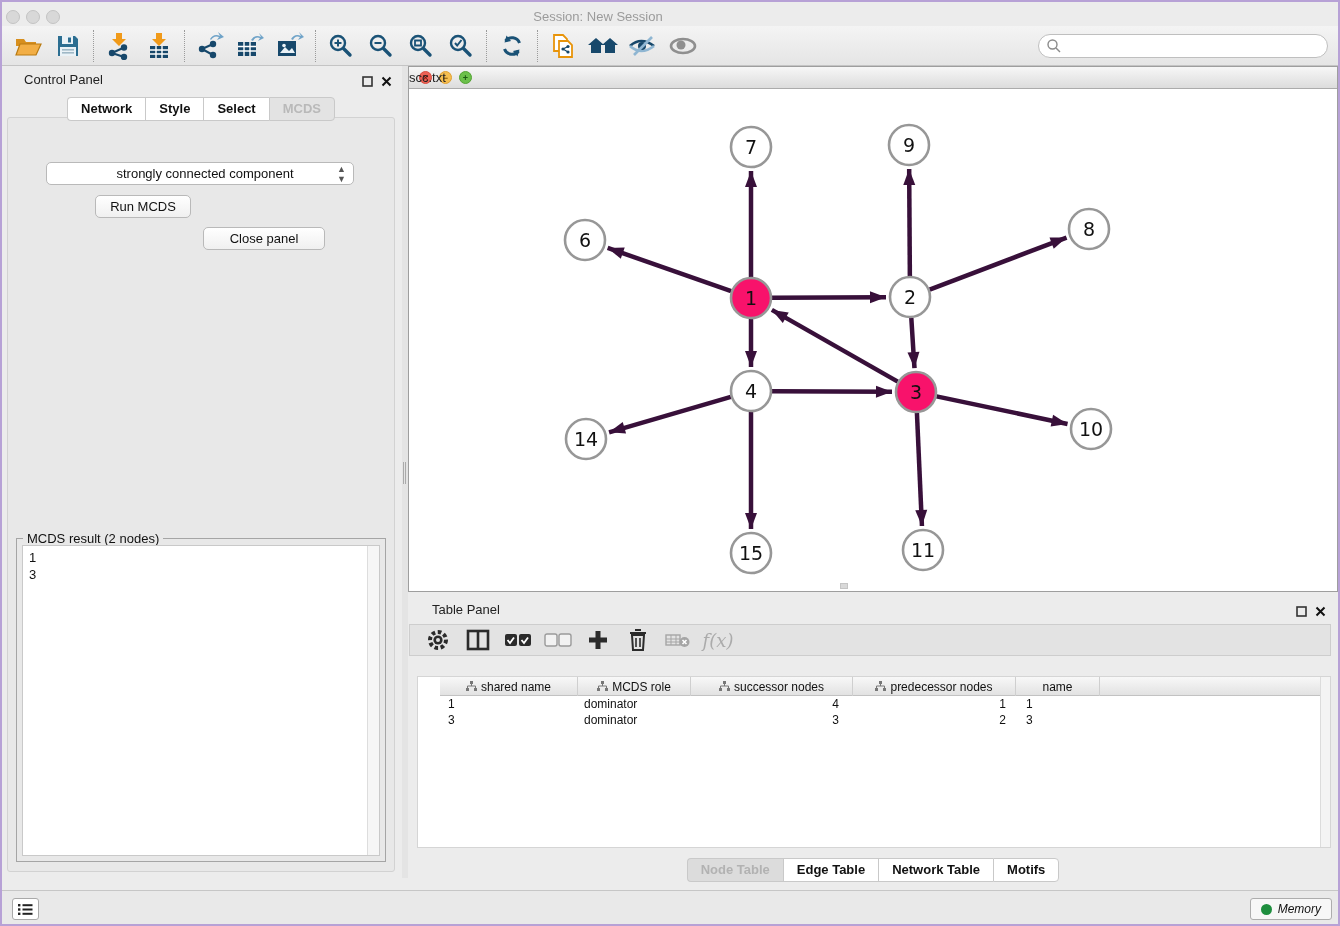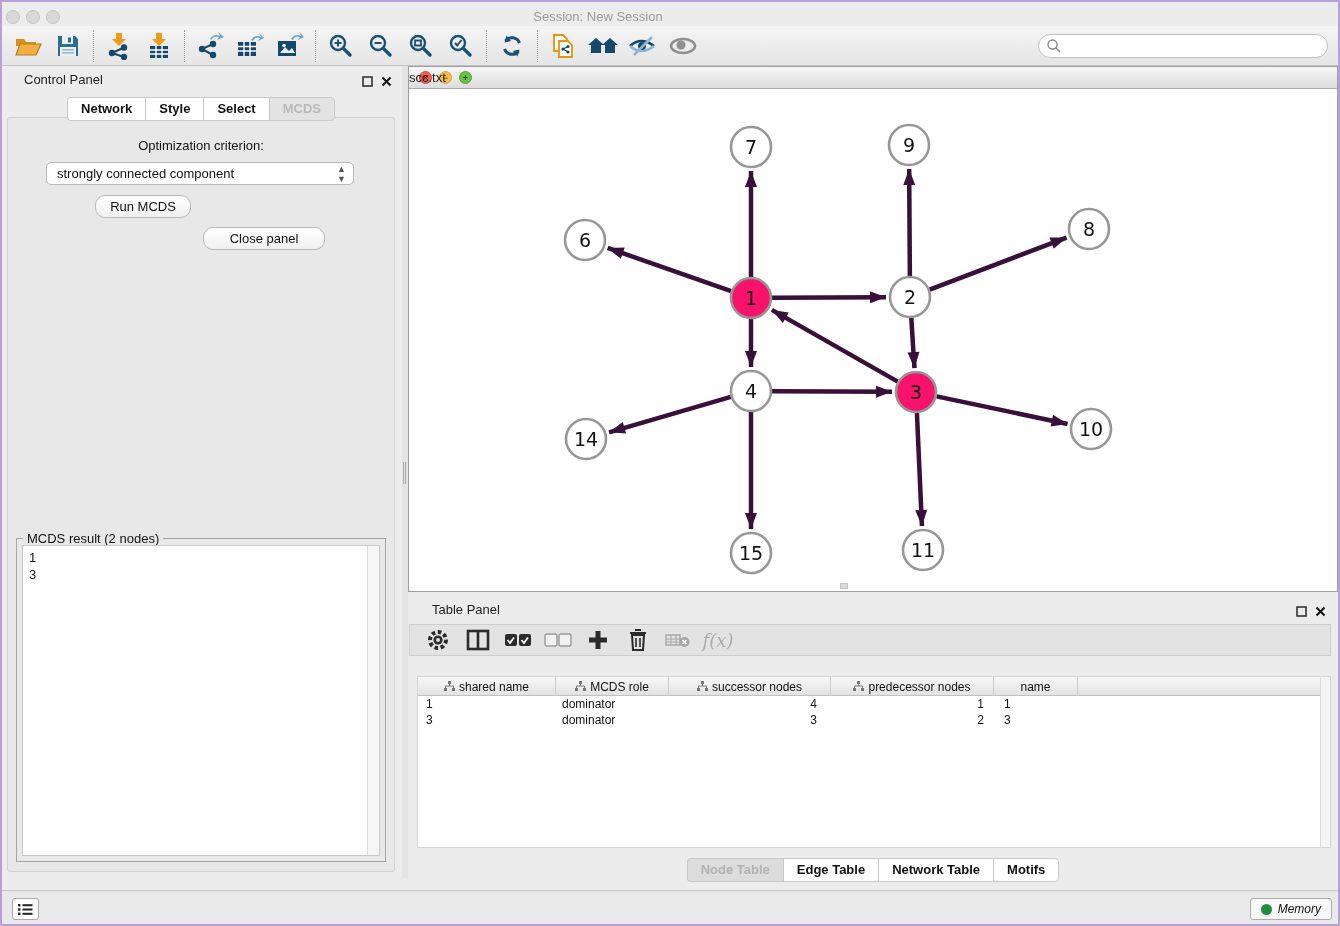--- a/index.html
+++ b/index.html
@@ -274,7 +274,6 @@
     <span class="tab active">MCDS</span>
   </div>
   <div class="cp-content">
-    <div class="opt-label">Optimization criterion:</div>
     <div class="combo">
       <span>strongly connected component</span>
       <span class="arrows">▲<br>▼</span>

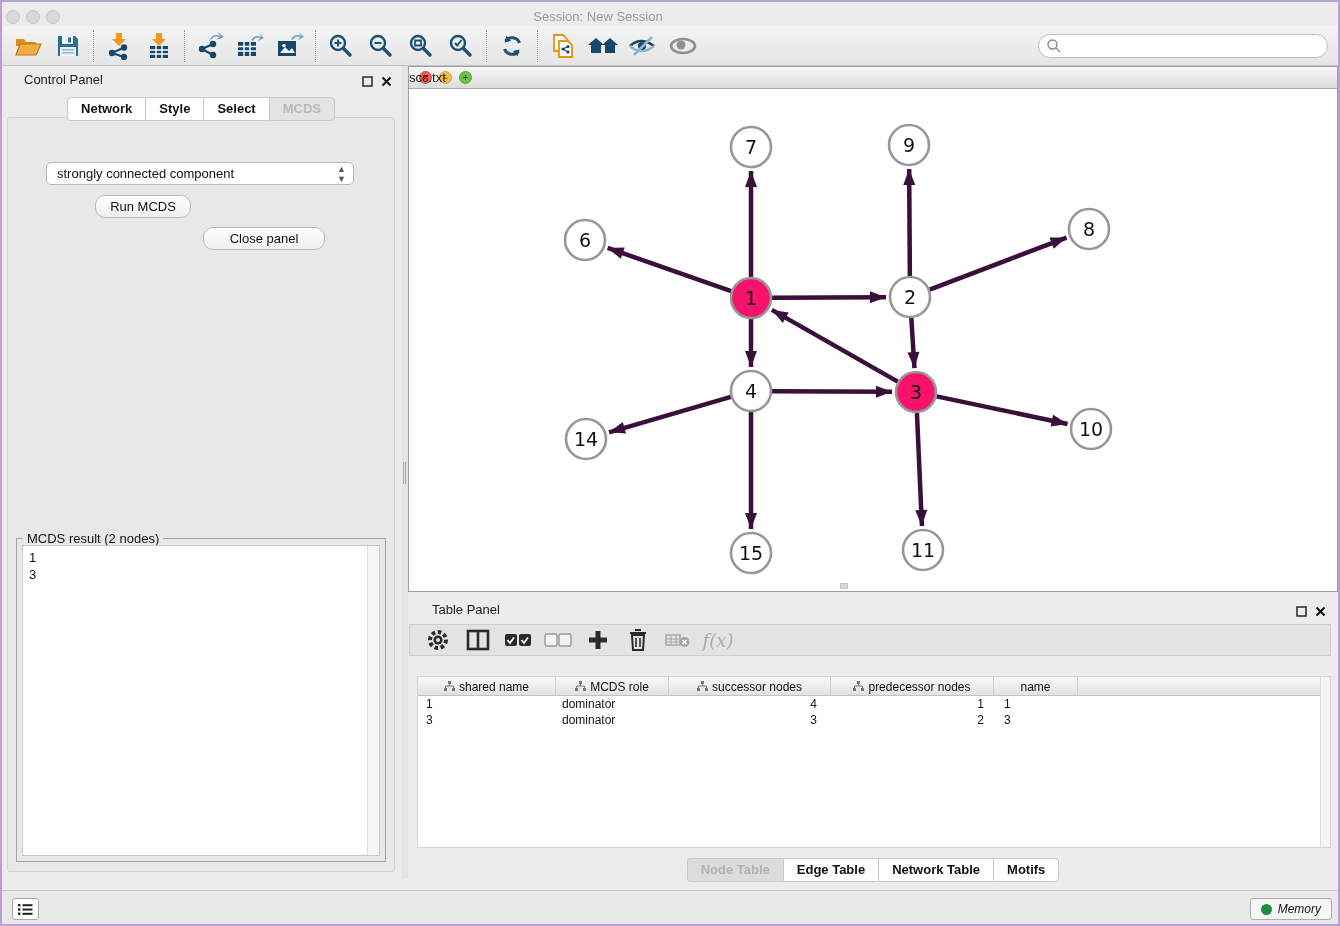--- a/index.html
+++ b/index.html
@@ -42,7 +42,7 @@
   .opt-label { position:absolute; top:20px; width:100%; text-align:center; font-size:13px; color:#111; }
   .combo { position:absolute; left:38px; top:44px; width:308px; height:23px; background:#fff;
     border:1px solid #B9B9B9; border-radius:5px; font-size:13px; display:flex; align-items:center;
-    padding-left:10px; color:#111; }
+    padding-left:10px; color:#111;justify-content:center; }
   .combo .arrows { position:absolute; right:7px; top:1px; font-size:9px; color:#555; line-height:10px; text-align:center; }
   .cp-btn { position:absolute; top:77px; height:23px; background:linear-gradient(#FFF,#F0F0F0);
     border:1px solid #B9B9B9; border-radius:10px; font-size:13px; text-align:center; color:#111;

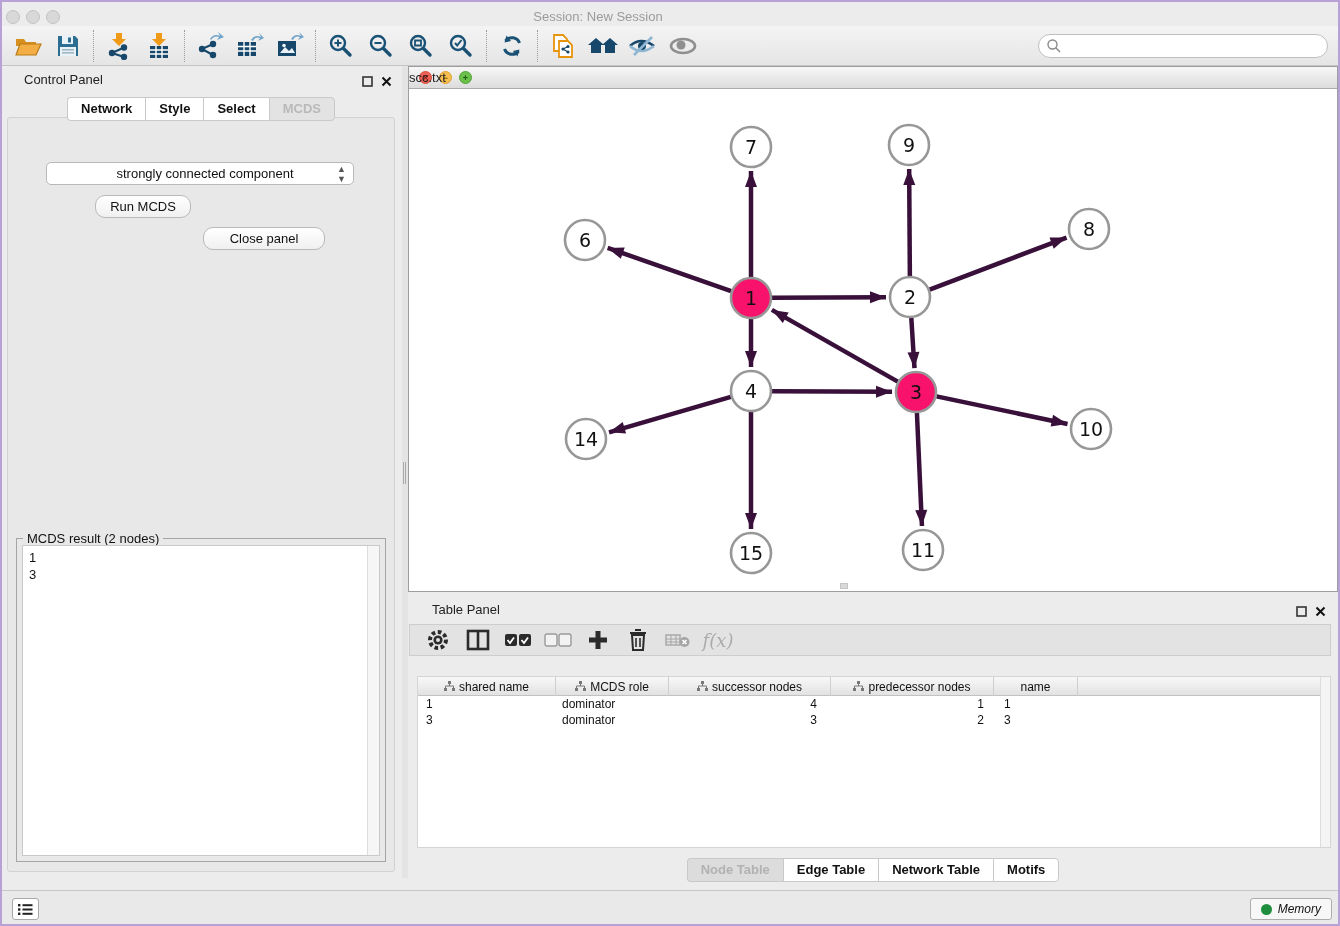--- a/index.html
+++ b/index.html
@@ -45,7 +45,7 @@
     padding-left:10px; color:#111;justify-content:center; }
   .combo .arrows { position:absolute; right:7px; top:1px; font-size:9px; color:#555; line-height:10px; text-align:center; }
   .cp-btn { position:absolute; top:77px; height:23px; background:linear-gradient(#FFF,#F0F0F0);
-    border:1px solid #B9B9B9; border-radius:10px; font-size:13px; text-align:center; color:#111;
+    border:1px solid #B9B9B9; border-radius:5px; font-size:13px; text-align:center; color:#111;
     display:flex; align-items:center; justify-content:center; }
   .result-box { position:absolute; left:8px; right:8px; top:420px; bottom:9px;
     border:1px solid #A5A5A5; background:#E8E8E8; }

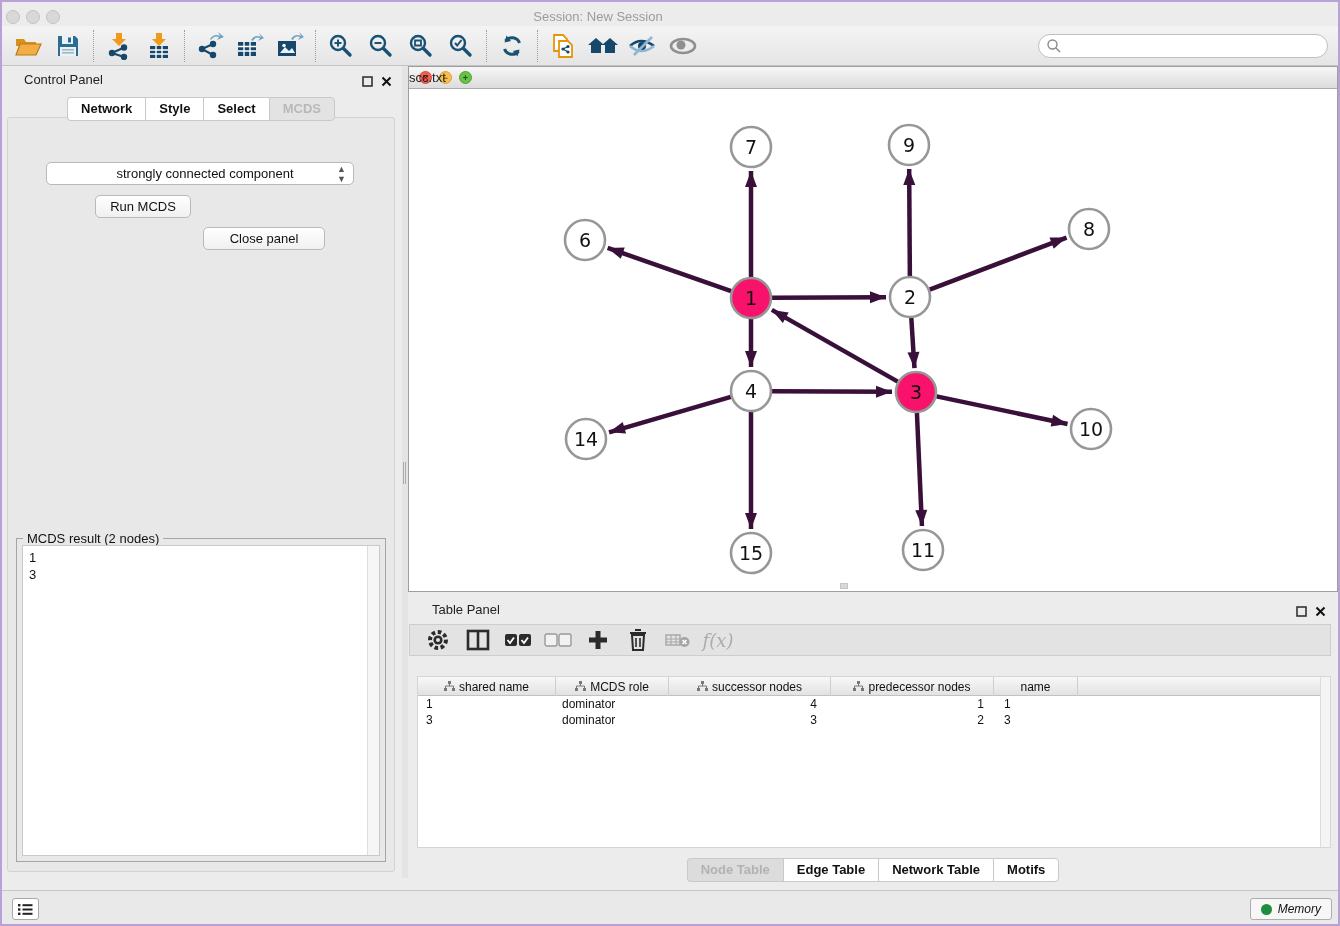--- a/index.html
+++ b/index.html
@@ -81,7 +81,7 @@
   .tp-btn { width:36px; height:36px; display:flex; align-items:center; justify-content:center; }
   .fx { font-family:"DejaVu Serif",serif; font-style:italic; font-size:18px; color:#ABABAB; }
   .ttable { position:absolute; left:9px; right:7px; top:80px; bottom:42px; background:#fff;
-    border:1px solid #D5D5D5; overflow:hidden; }
+    border:1px solid #D5D5D5; overflow:hidden;padding-left:22px; }
   .thead { display:flex; height:19px; background:linear-gradient(#F8F8F8,#E2E2E2);
     border-bottom:1px solid #C2C2C2; }
   .th { display:flex; align-items:center; justify-content:center; gap:4px; font-size:12px; color:#111;

